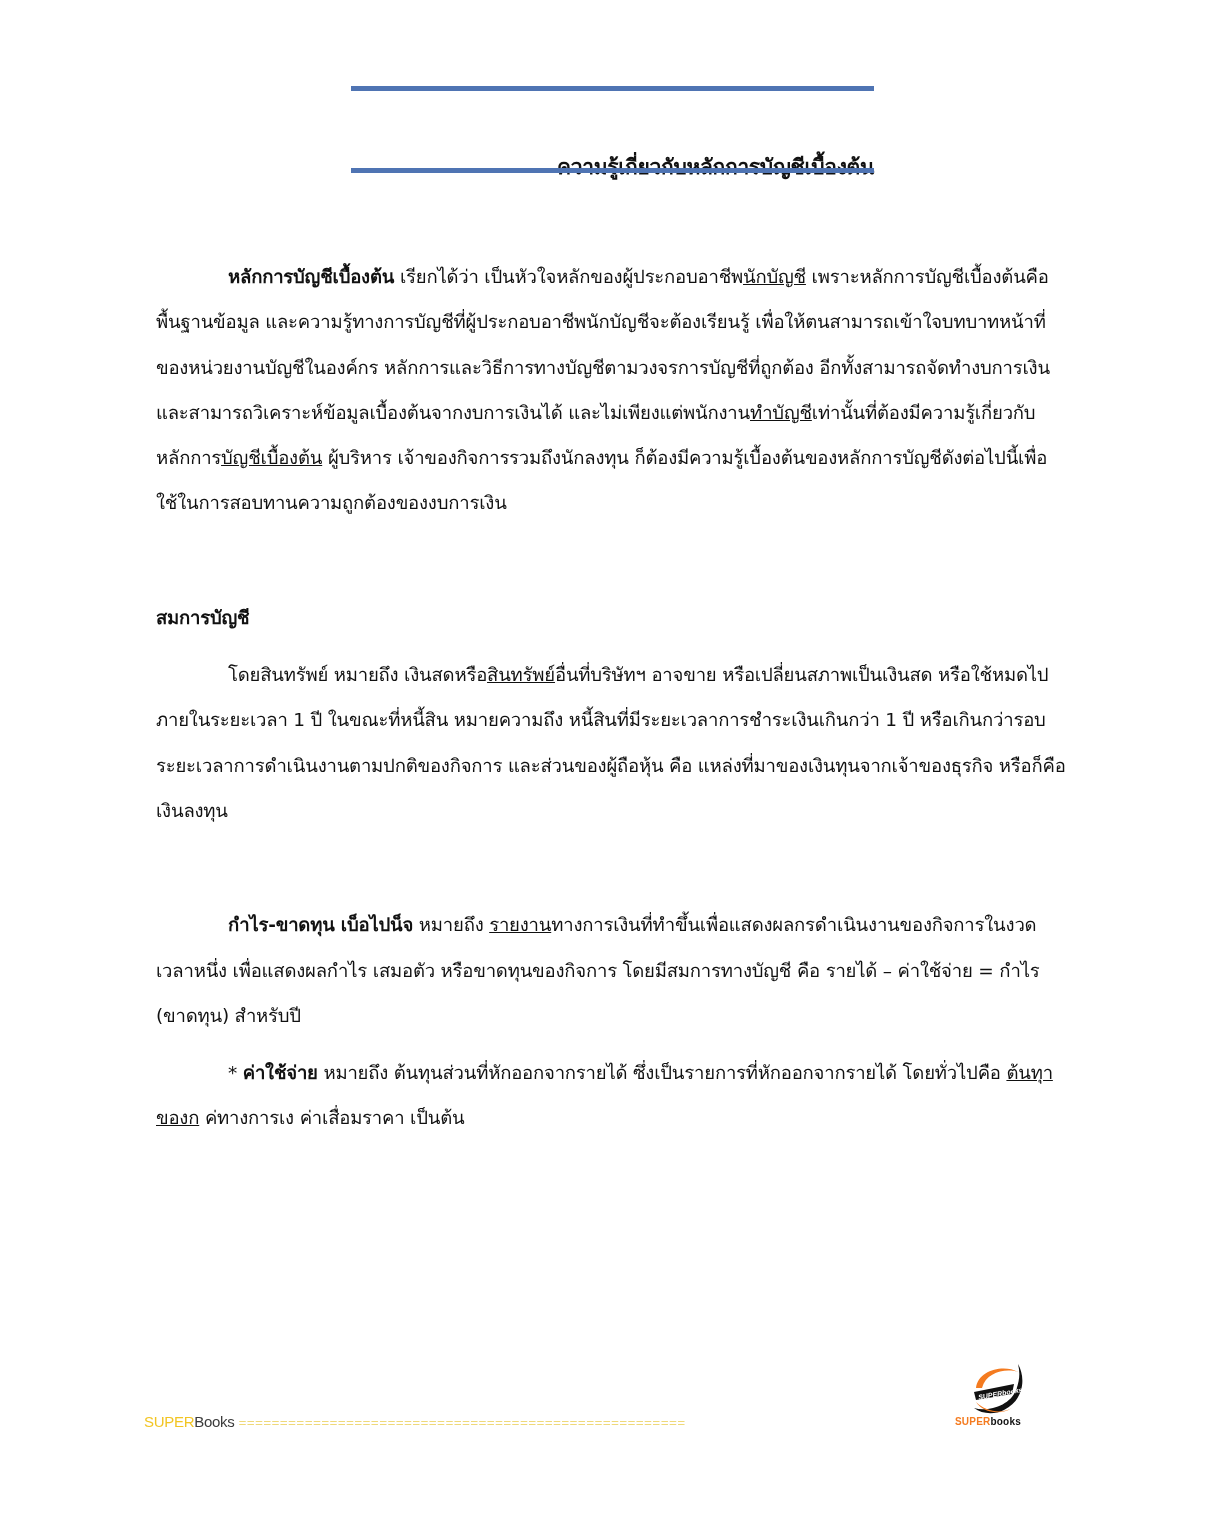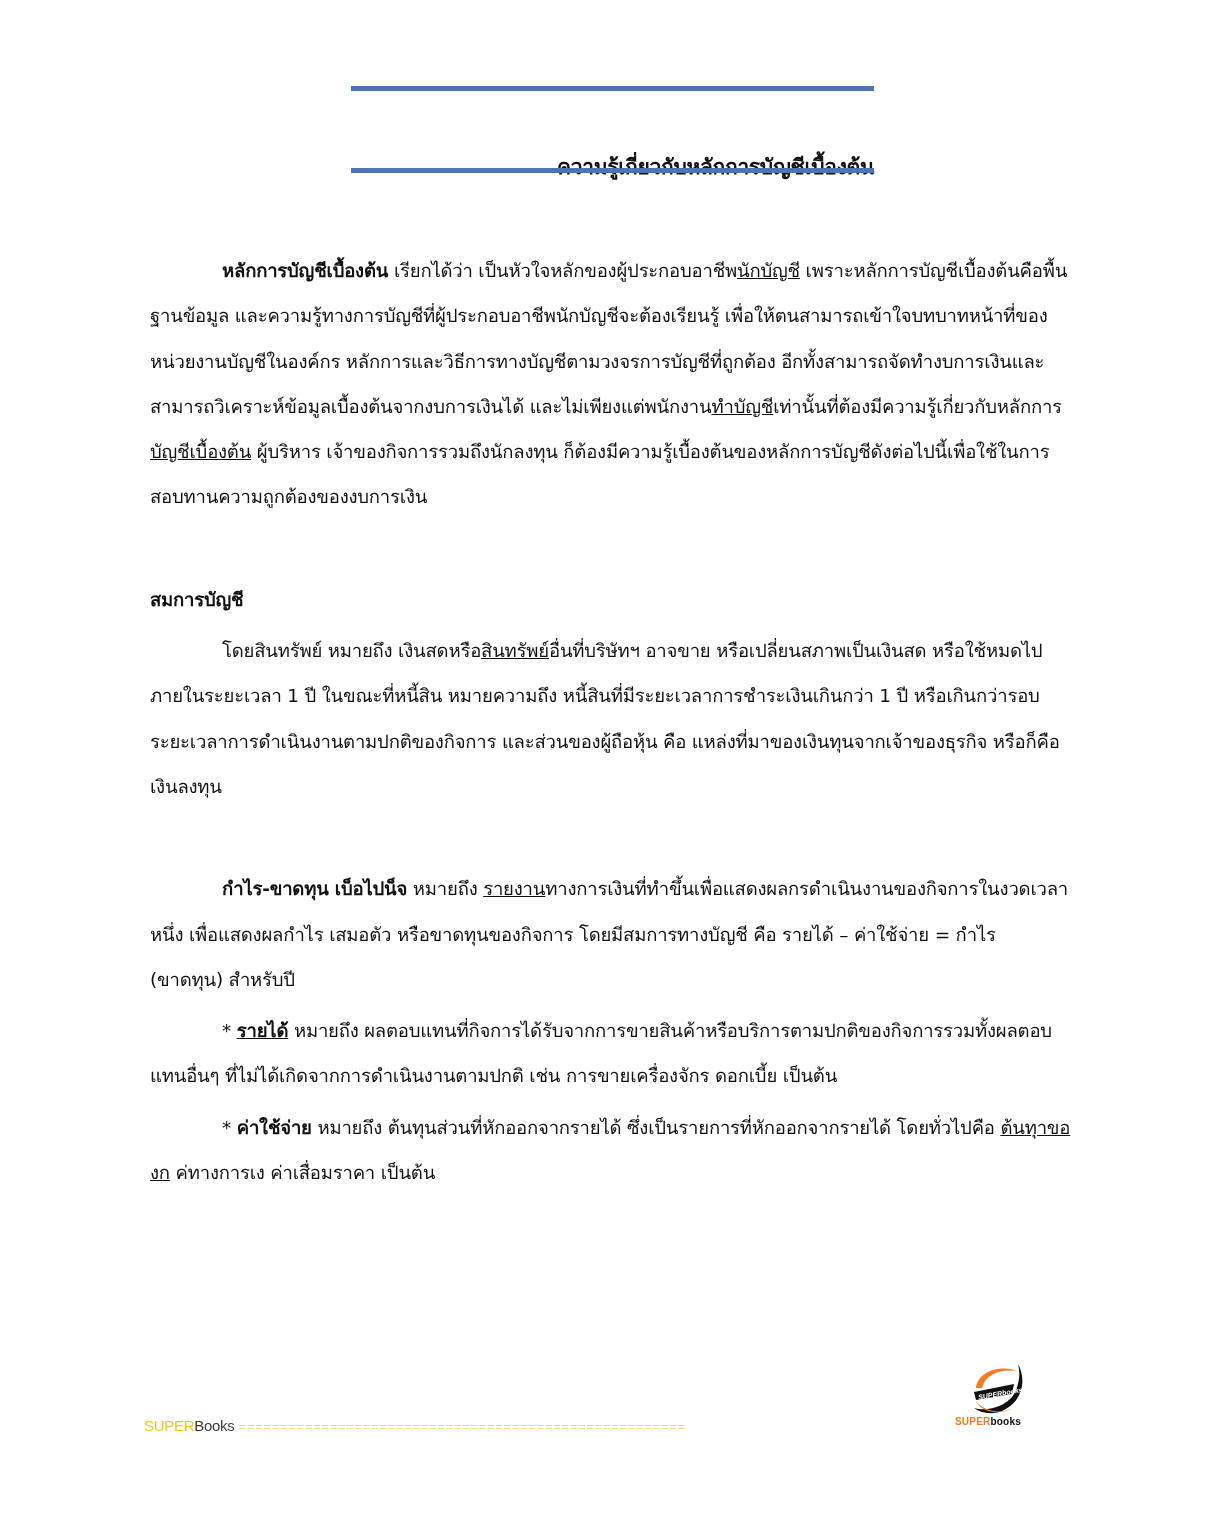--- a/index.html
+++ b/index.html
@@ -53,7 +53,7 @@
       letter-spacing: -0.2px;
     }
     .content p {
-      margin: 6px;
+      margin: 12px;
     }
     .indent {
       text-indent: 72px;

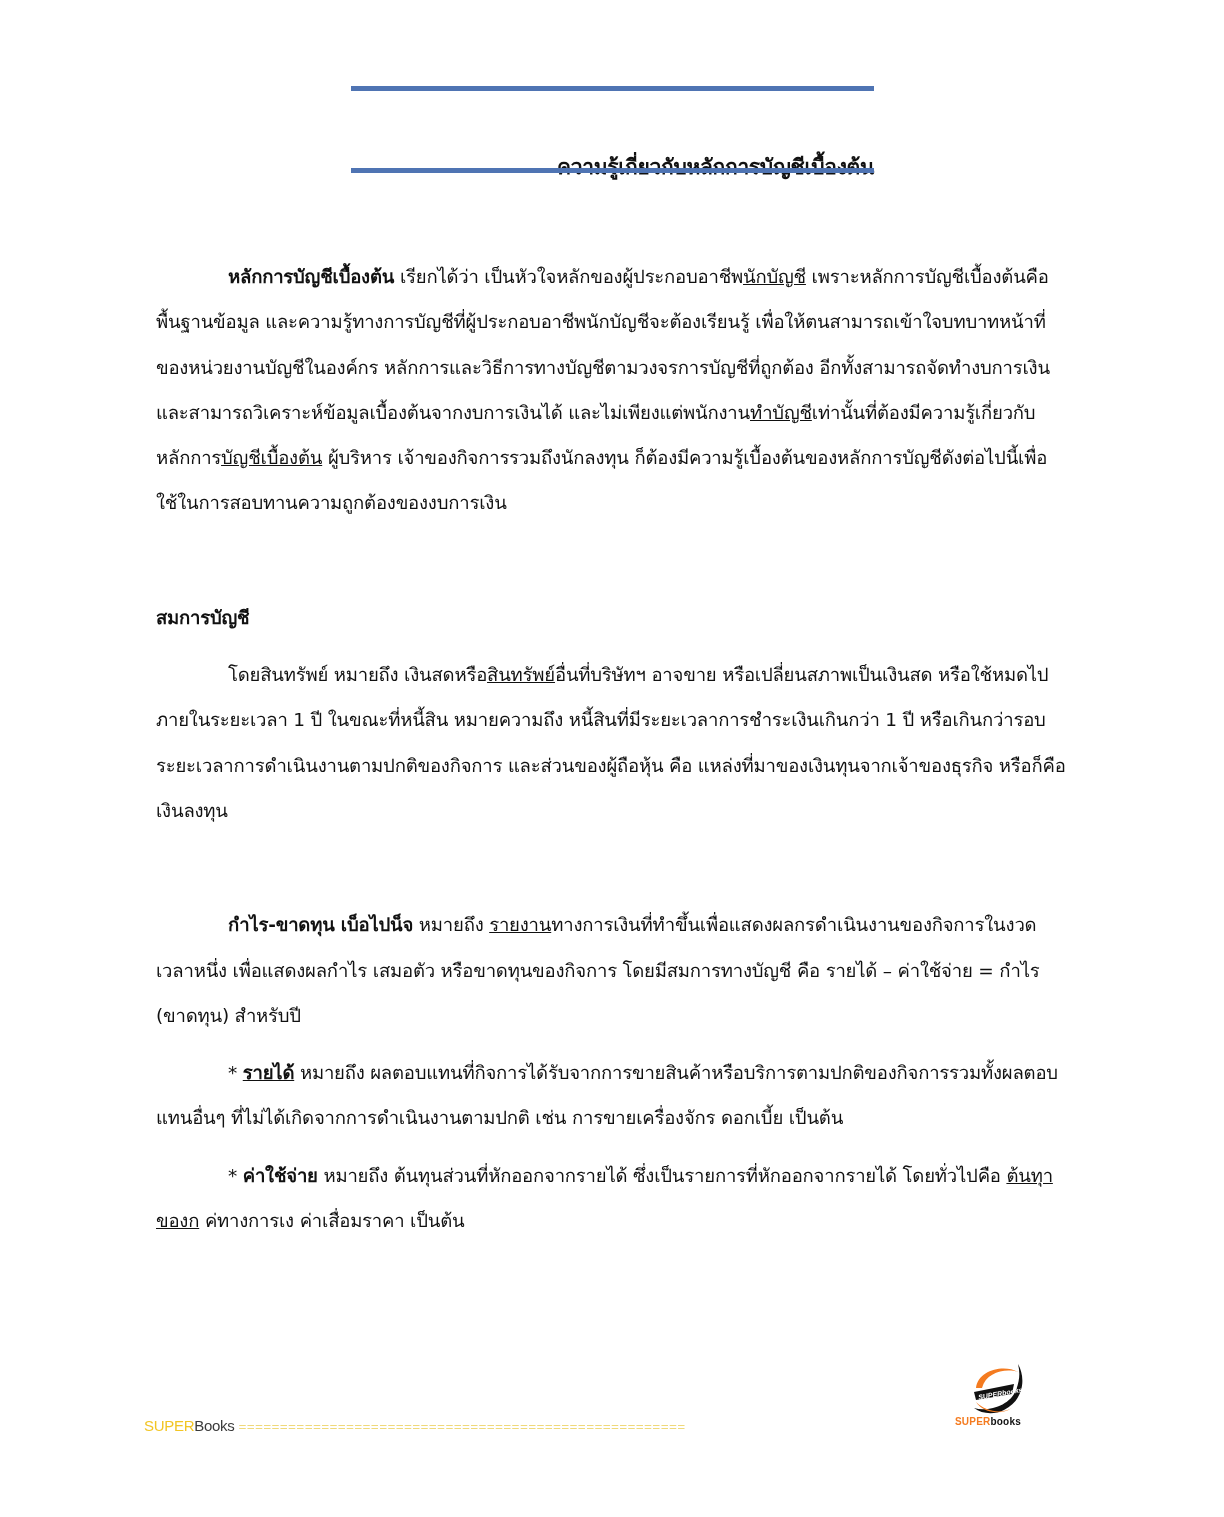--- a/index.html
+++ b/index.html
@@ -129,7 +129,6 @@
 
   <p class="indent"><span class="b">กำไร-ขาดทุน เบ็อไปน็จ</span><span> หมายถึง </span><span class="u">รายงาน</span><span>ทางการเงินที่ทำขึ้นเพื่อแสดงผลกรดำเนินงานของกิจการในงวดเวลาหนึ่ง เพื่อแสดงผลกำไร เสมอตัว หรือขาดทุนของกิจการ โดยมีสมการทางบัญชี คือ รายได้ – ค่าใช้จ่าย = กำไร (ขาดทุน) สำหรับปี</span></p>
 
-  <p class="indent"><span>* </span><span class="b u">รายได้</span><span> หมายถึง ผลตอบแทนที่กิจการได้รับจากการขายสินค้าหรือบริการตามปกติของกิจการรวมทั้งผลตอบแทนอื่นๆ ที่ไม่ได้เกิดจากการดำเนินงานตามปกติ เช่น การขายเครื่องจักร ดอกเบี้ย เป็นต้น</span></p>
 
   <p class="indent"><span>* </span><span class="b">ค่าใช้จ่าย</span><span> หมายถึง ต้นทุนส่วนที่หักออกจากรายได้ ซึ่งเป็นรายการที่หักออกจากรายได้ โดยทั่วไปคือ </span><span class="u">ต้นทุาของก</span><span> ค่ทางการเง ค่าเสื่อมราคา เป็นต้น</span></p>
 

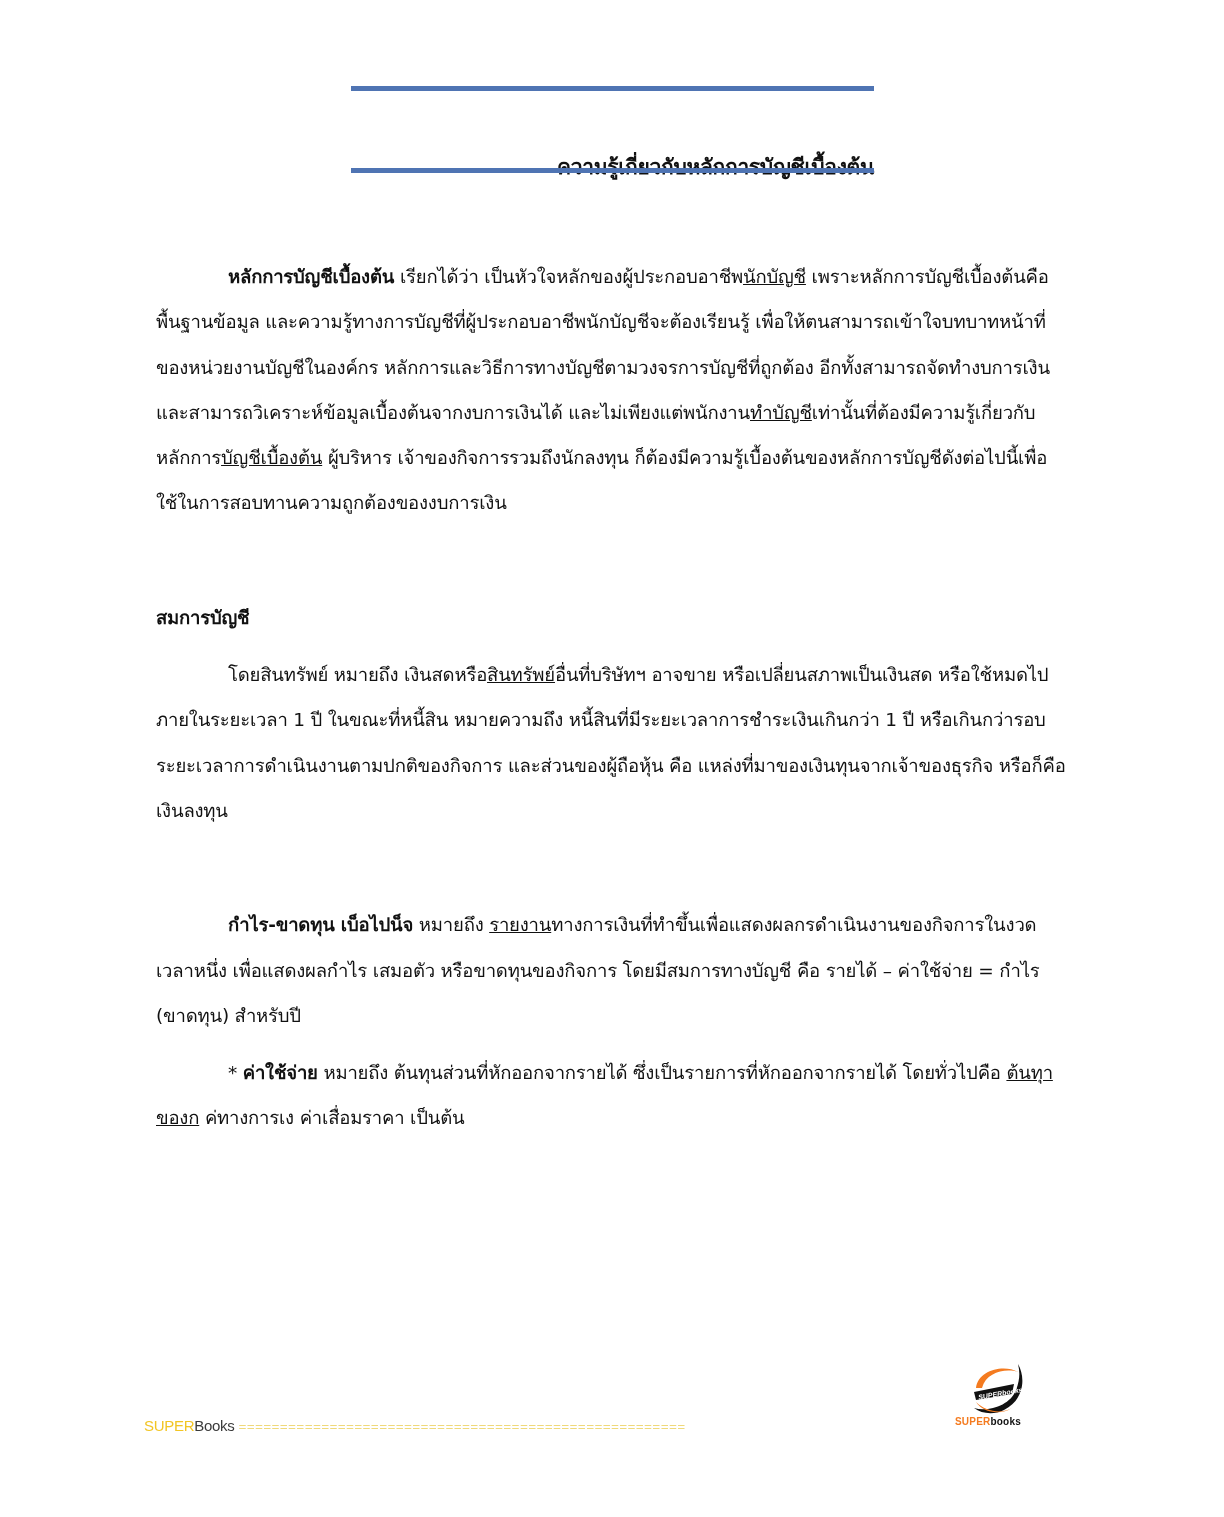--- a/index.html
+++ b/index.html
@@ -71,7 +71,7 @@
       top: 1414px;
       font-family: "Liberation Sans", sans-serif;
       font-size: 15px;
-      line-height: 24px;
+      line-height: 16px;
       white-space: nowrap;
       letter-spacing: -0.3px;
     }

